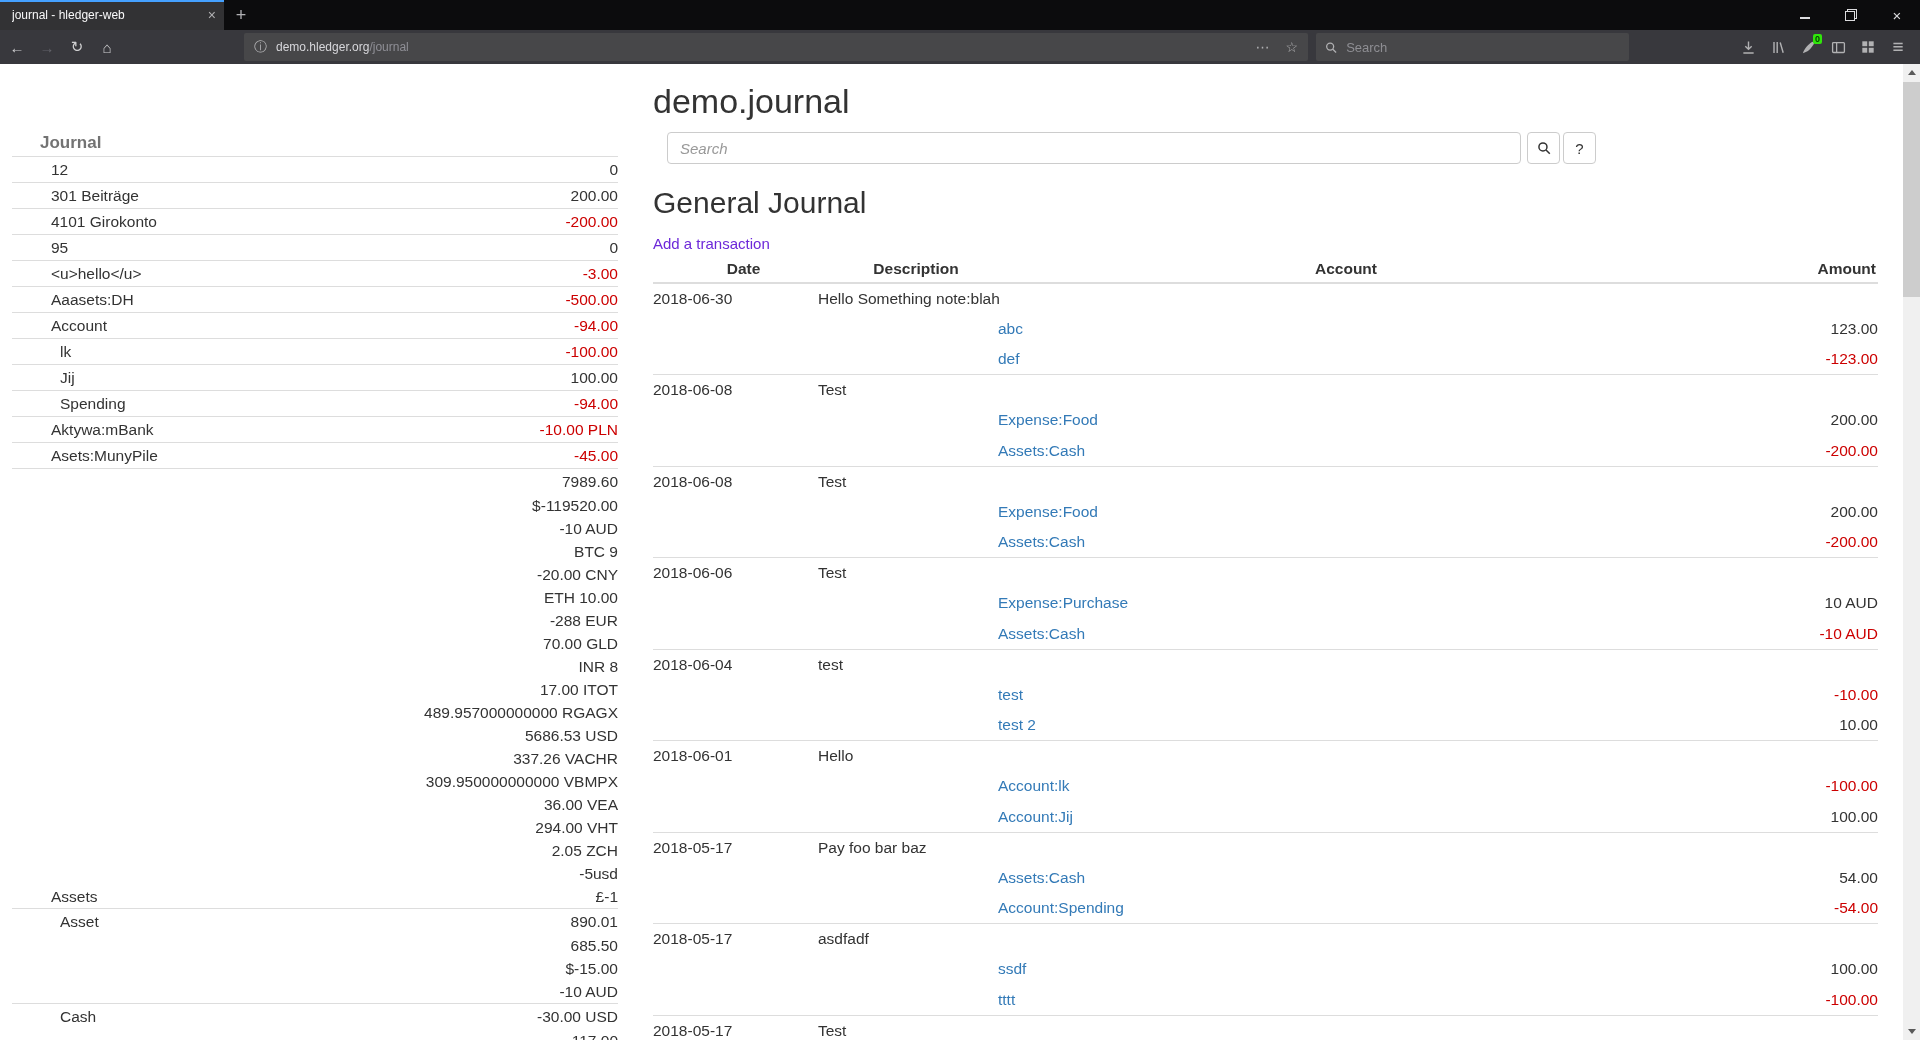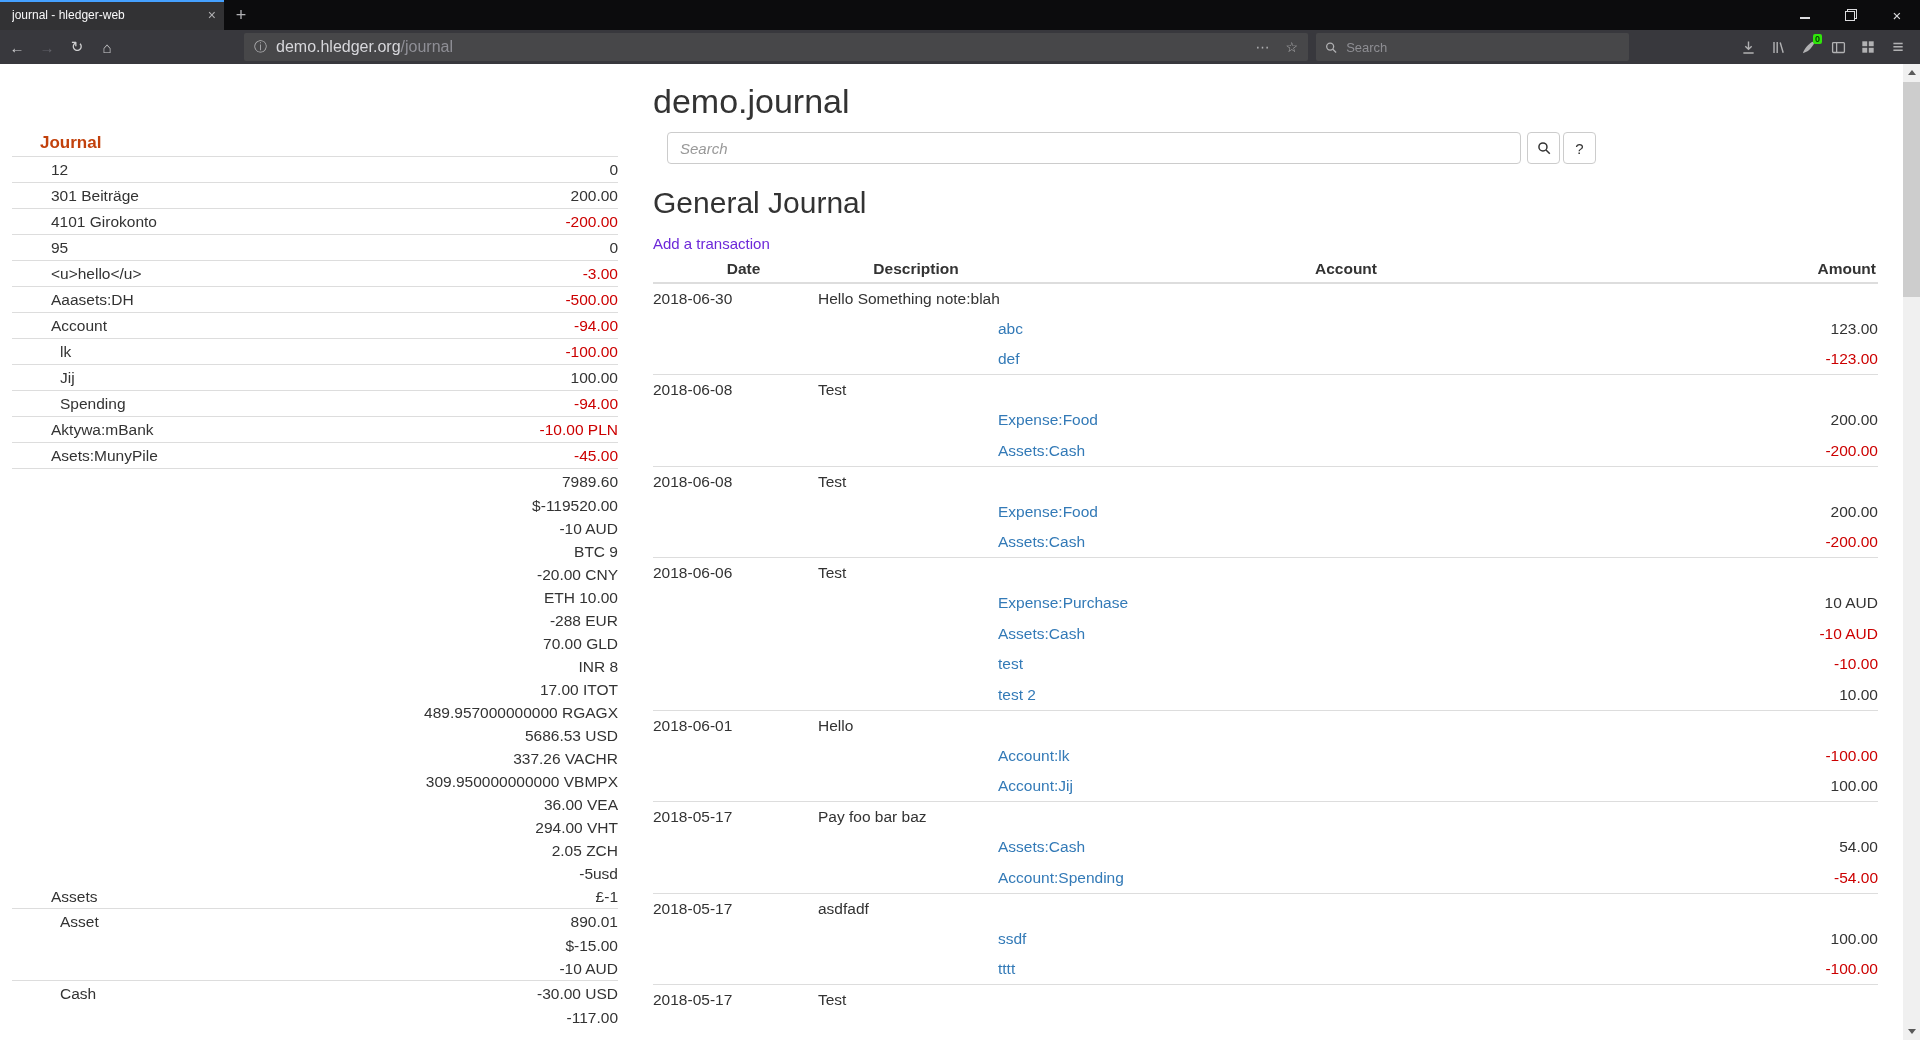--- a/index.html
+++ b/index.html
@@ -29,7 +29,7 @@
   .nav-btn.disabled { color:#63636a; }
   .urlbar { margin-left:122px; width:1064px; height:28px; background:#474749; border-radius:2px; display:flex; align-items:center; padding:0 10px; }
   .url-info { color:#b1b1b3; font-size:13px; margin-right:9px; }
-  .url-text { font-size:16px; white-space:nowrap; }
+  .url-text { font-size:12px; white-space:nowrap; }
   .url-domain { color:#d7d7db; }
   .url-path { color:#8f8f96; }
   .url-actions { margin-left:auto; display:flex; gap:16px; color:#b1b1b3; font-size:14px; }

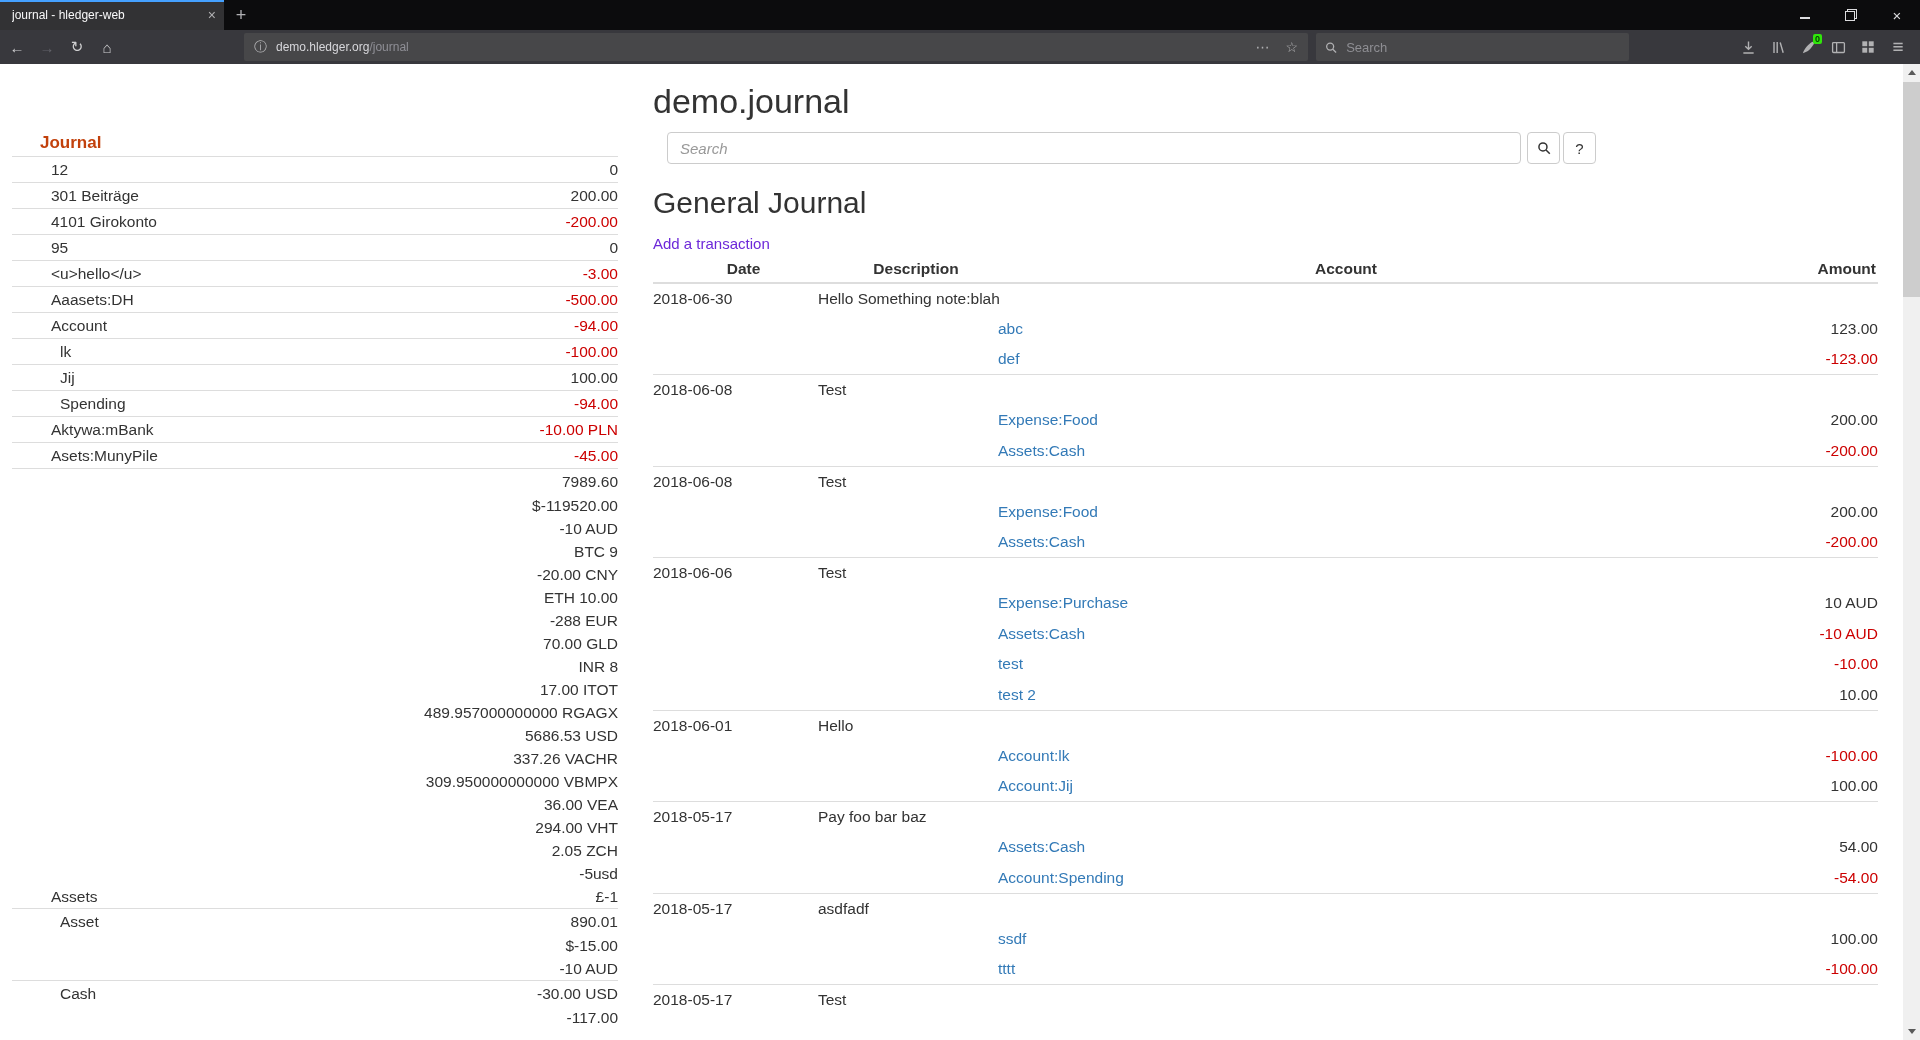--- a/index.html
+++ b/index.html
@@ -44,7 +44,7 @@
   .page { position:relative; width:1920px; height:976px; background:#fff; color:#333; overflow:hidden; }
 
   .sidebar { position:absolute; left:12px; top:0; width:606px; font-size:15.5px; }
-  .side-heading { margin:66px 0 0 28px; height:26px; line-height:26px; color:#c2410c; font-weight:bold; font-size:17px; cursor:pointer; }
+  .side-heading { margin:66px 0 0 28px; height:26px; line-height:26px; color:#737373; font-weight:bold; font-size:17px; cursor:pointer; }
   .side-line { display:flex; justify-content:space-between; align-items:center; height:23px; padding-left:39px; }
   .side-line.bordered { height:26px; border-top:1px solid #ddd; }
   .side-line.ind { padding-left:48px; }

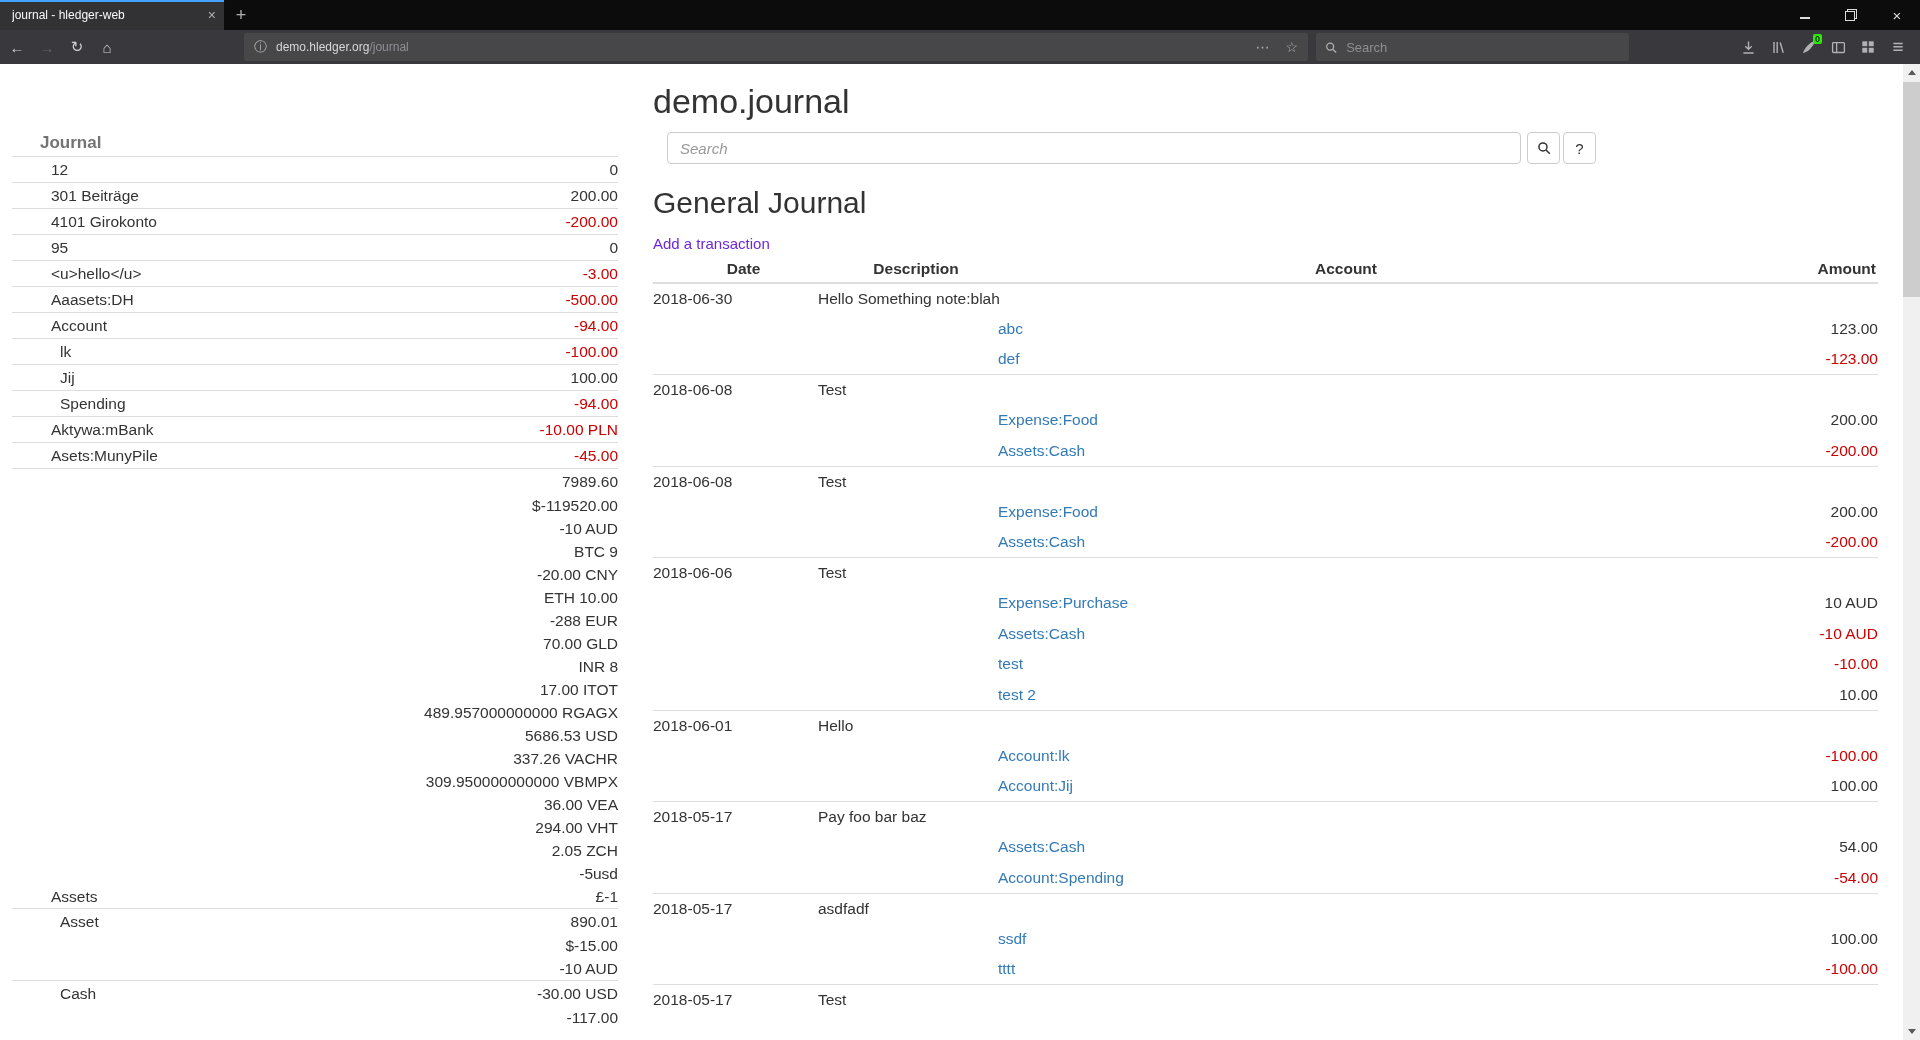--- a/index.html
+++ b/index.html
@@ -408,6 +408,11 @@
               <td class="td-acct"><a class="acct-link">Assets:Cash</a></td>
               <td class="td-amt neg">-10 AUD</td>
             </tr>
+            <tr class="tx-first">
+              <td class="td-date">2018-06-04</td>
+              <td class="td-desc" colspan="2">test</td>
+              <td></td>
+            </tr>
             <tr>
               <td colspan="2"></td>
               <td class="td-acct"><a class="acct-link">test</a></td>

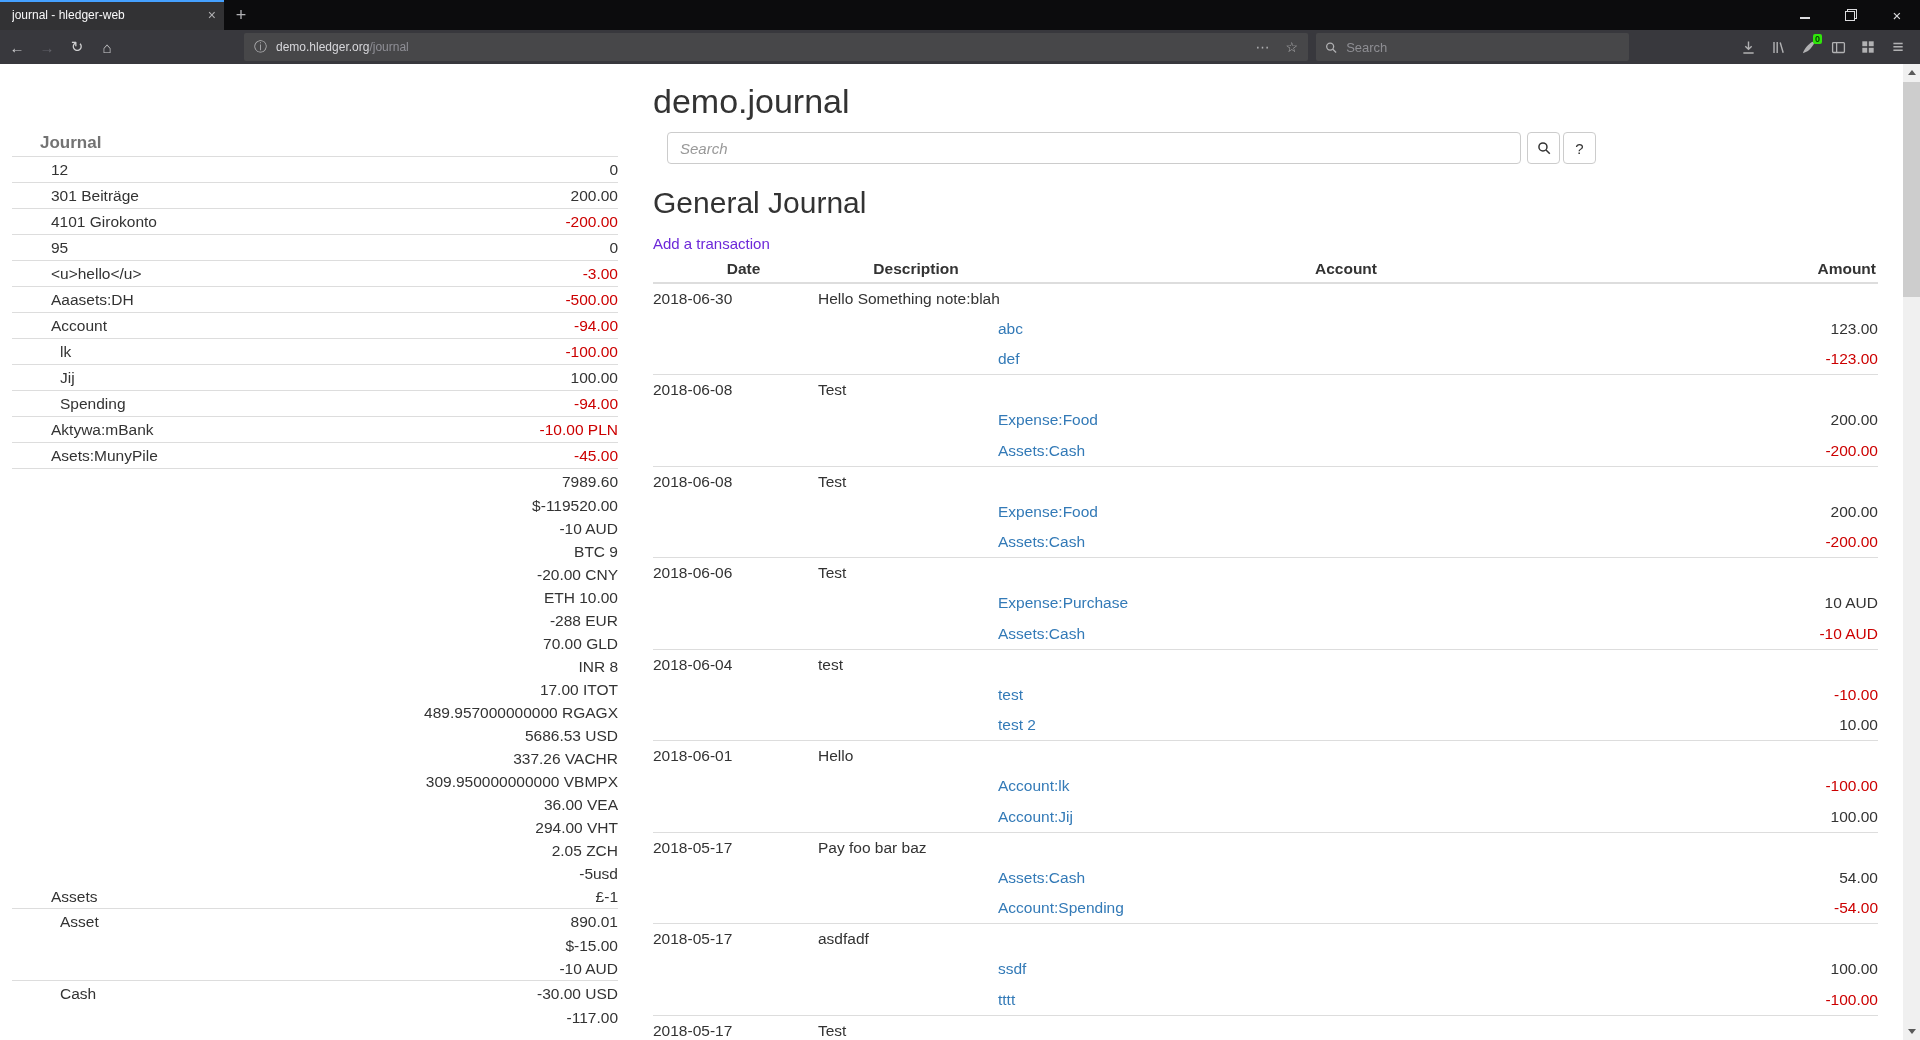--- a/index.html
+++ b/index.html
@@ -295,6 +295,10 @@
           <div class="side-line bordered ind">
             <span class="side-acct">Asset</span>
             <span class="side-amt">890.01</span>
+          </div>
+          <div class="side-line">
+            <span class="side-acct"></span>
+            <span class="side-amt">685.50</span>
           </div>
           <div class="side-line">
             <span class="side-acct"></span>

